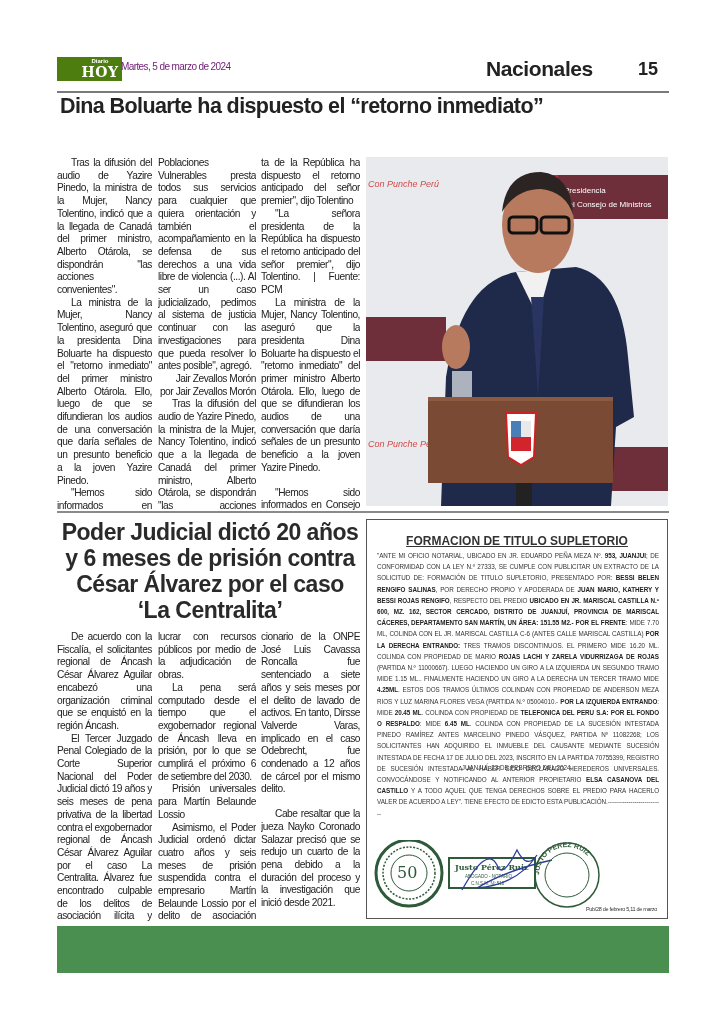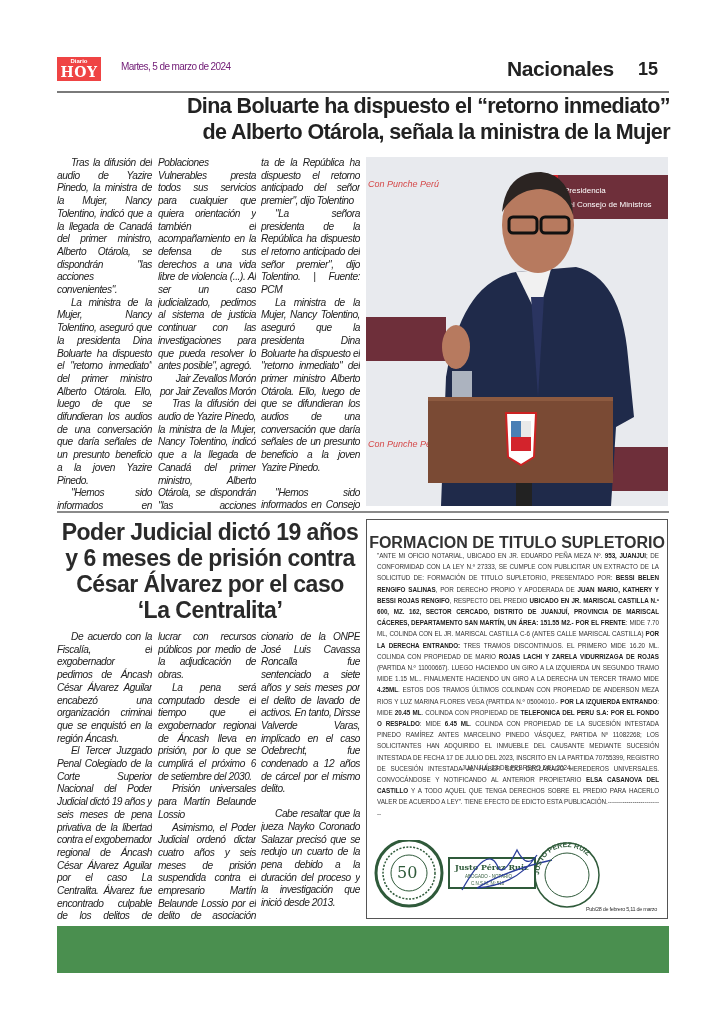--- a/index.html
+++ b/index.html
@@ -6,7 +6,7 @@
   body { width:723px; height:1024px; position:relative; overflow:hidden; font-family:"Liberation Sans", sans-serif; color:#1a1a1a; }
   .abs { position:absolute; }
   
-  .logo { left:57px; top:57px; width:44px; height:24px; background:#ef4444; color:#fff; text-align:center; }
+  .logo { left:57px; top:57px; width:44px; height:24px; background:#4d7c0f; color:#fff; text-align:center;padding-left:21px; }
   .logo .small { font-size:6px; font-weight:bold; line-height:7px; display:block; padding-top:1px; }
   .logo .big { font-family:"DejaVu Serif", serif; font-size:14px; font-weight:bold; line-height:14px; display:block; letter-spacing:0.5px; }
   .date { left:121px; top:61px; font-size:10px; letter-spacing:-0.6px; color:#701a75; }

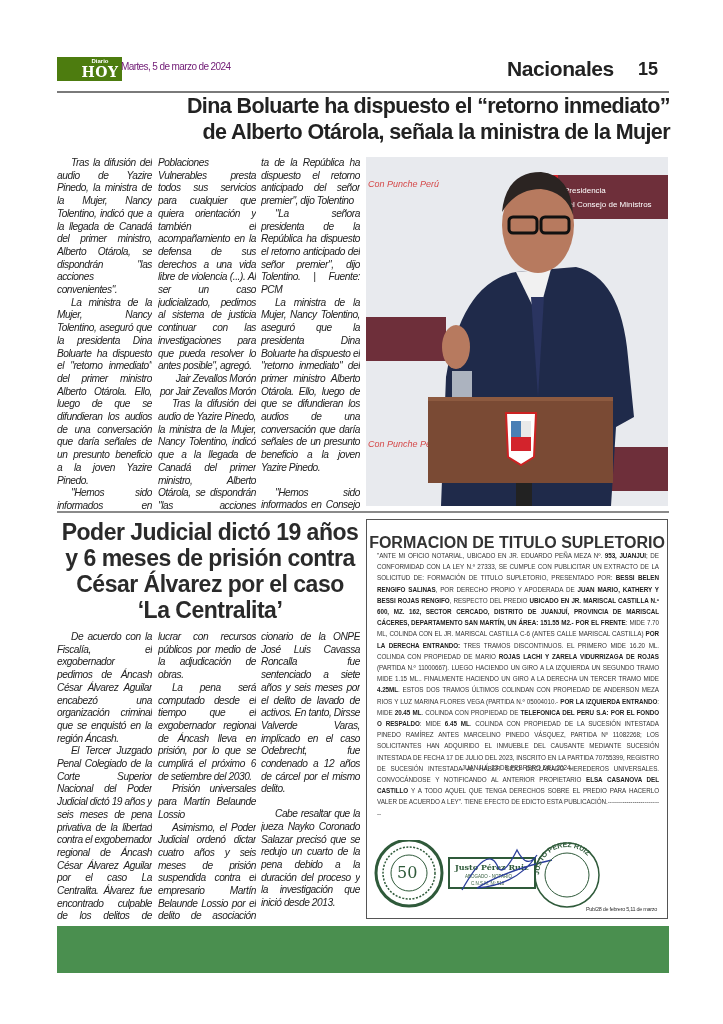--- a/index.html
+++ b/index.html
@@ -10,7 +10,7 @@
   .logo .small { font-size:6px; font-weight:bold; line-height:7px; display:block; padding-top:1px; }
   .logo .big { font-family:"DejaVu Serif", serif; font-size:14px; font-weight:bold; line-height:14px; display:block; letter-spacing:0.5px; }
   .date { left:121px; top:61px; font-size:10px; letter-spacing:-0.6px; color:#701a75; }
-  .section { left:507px; top:57px; font-size:21px; font-weight:bold; letter-spacing:-0.4px; color:#222; }
+  .section { left:486px; top:57px; font-size:21px; font-weight:bold; letter-spacing:-0.4px; color:#222; }
   .pageno { left:638px; top:59px; font-size:18px; font-weight:bold; color:#222; }
   .hr-top { left:57px; top:91px; width:612px; height:2px; background:#7a7a7a; }
   .headline1 { left:60px; top:93px; width:610px; text-align:right; font-size:21.5px; font-weight:bold; line-height:26px; letter-spacing:-0.6px; color:#222; }

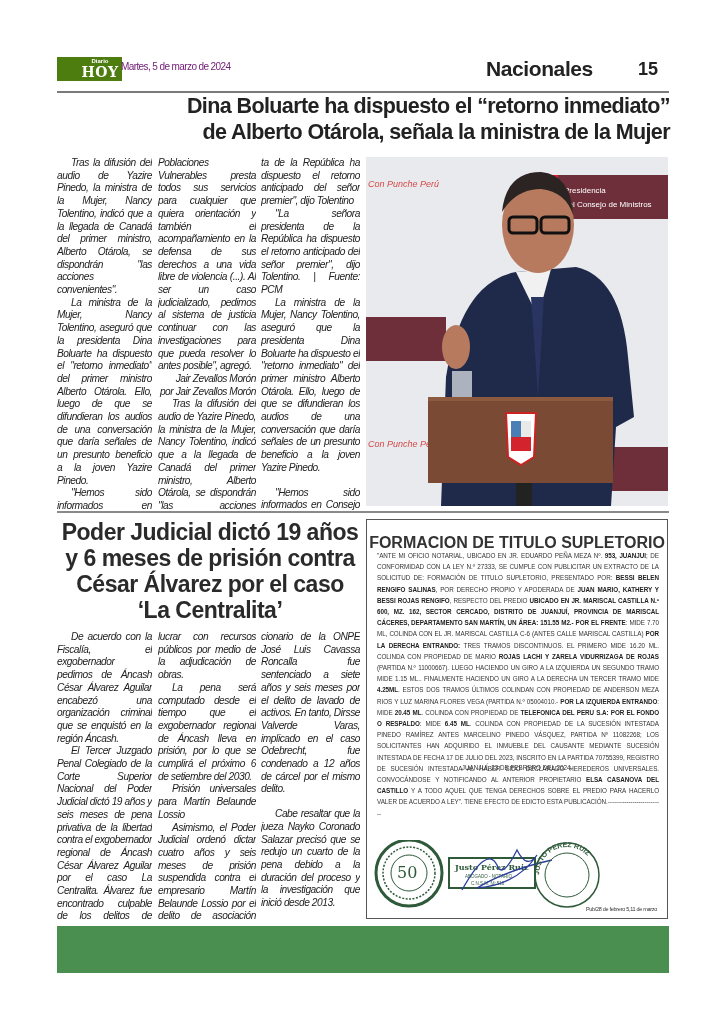--- a/index.html
+++ b/index.html
@@ -13,7 +13,7 @@
   .section { left:486px; top:57px; font-size:21px; font-weight:bold; letter-spacing:-0.4px; color:#222; }
   .pageno { left:638px; top:59px; font-size:18px; font-weight:bold; color:#222; }
   .hr-top { left:57px; top:91px; width:612px; height:2px; background:#7a7a7a; }
-  .headline1 { left:60px; top:93px; width:610px; text-align:right; font-size:21.5px; font-weight:bold; line-height:26px; letter-spacing:-0.6px; color:#222; }
+  .headline1 { left:60px; top:93px; width:610px; text-align:left; font-size:21.5px; font-weight:bold; line-height:26px; letter-spacing:-0.6px; color:#222; }
   
   .col { font-size:10.2px; line-height:12.7px; text-align:justify; letter-spacing:-0.45px; color:#222; font-family:"Liberation Sans", sans-serif;font-style:italic; }
   .col p { margin:0; text-indent:14px; }

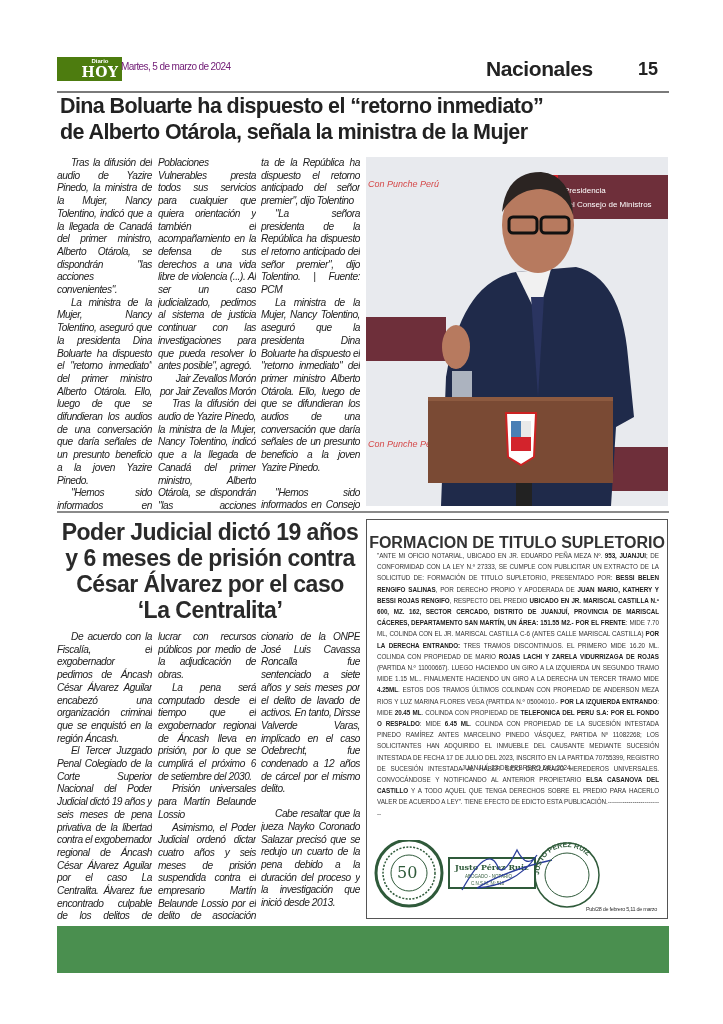--- a/index.html
+++ b/index.html
@@ -53,7 +53,6 @@
 
 <div class="abs headline1">
   <div>Dina Boluarte ha dispuesto el “retorno inmediato”</div>
-  <div>de Alberto Otárola, señala la ministra de la Mujer</div>
 </div>
 
 <div class="abs col c1">

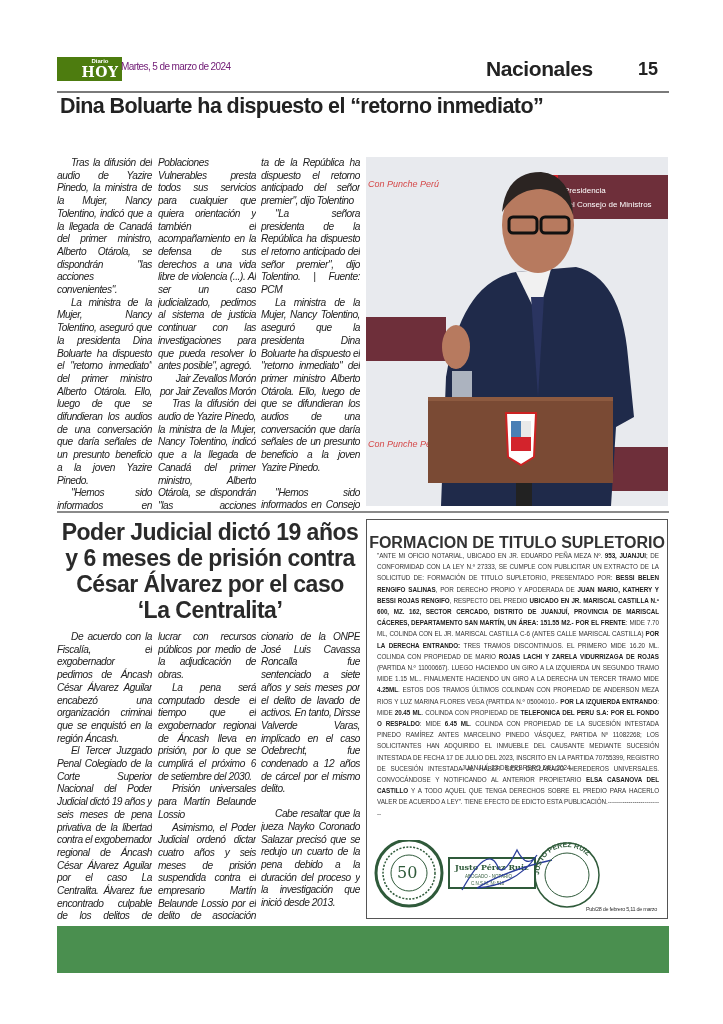--- a/index.html
+++ b/index.html
@@ -15,7 +15,7 @@
   .hr-top { left:57px; top:91px; width:612px; height:2px; background:#7a7a7a; }
   .headline1 { left:60px; top:93px; width:610px; text-align:left; font-size:21.5px; font-weight:bold; line-height:26px; letter-spacing:-0.6px; color:#222; }
   
-  .col { font-size:10.2px; line-height:12.7px; text-align:justify; letter-spacing:-0.45px; color:#222; font-family:"Liberation Sans", sans-serif;font-style:italic; }
+  .col { font-size:10.2px; line-height:12.7px; text-align:justify; letter-spacing:-0.45px; color:#222; font-family:"Liberation Sans", sans-serif; }
   .col p { margin:0; text-indent:14px; }
   .col p.noind { text-indent:0; }
   .col p.center { text-align:right; text-indent:0; }

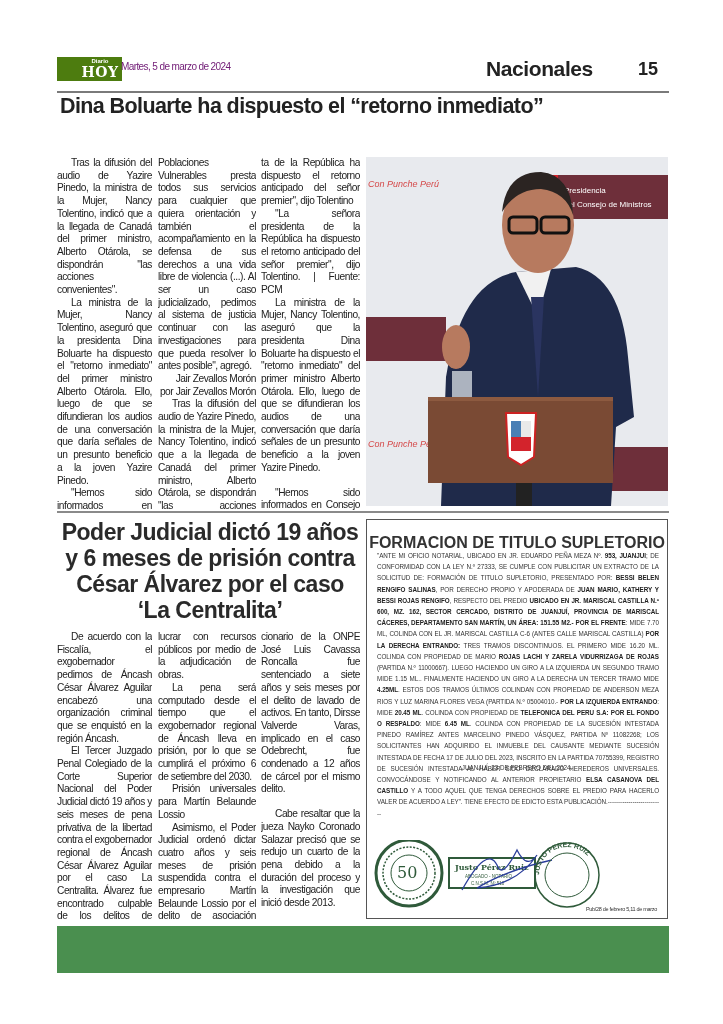--- a/index.html
+++ b/index.html
@@ -116,7 +116,7 @@
 
 <div class="abs hr-mid"></div>
 
-<div class="abs headline2">Poder Judicial dictó 19 años y 6 meses de prisión contra César Álvarez por el caso ‘La Centralita’</div>
+<div class="abs headline2">Poder Judicial dictó 20 años y 6 meses de prisión contra César Álvarez por el caso ‘La Centralita’</div>
 
 <div class="abs col d1">
   <p>De acuerdo con la Fiscalía, el exgobernador pedimos de Áncash César Álvarez Aguilar encabezó una organización criminal que se enquistó en la región Áncash.</p>

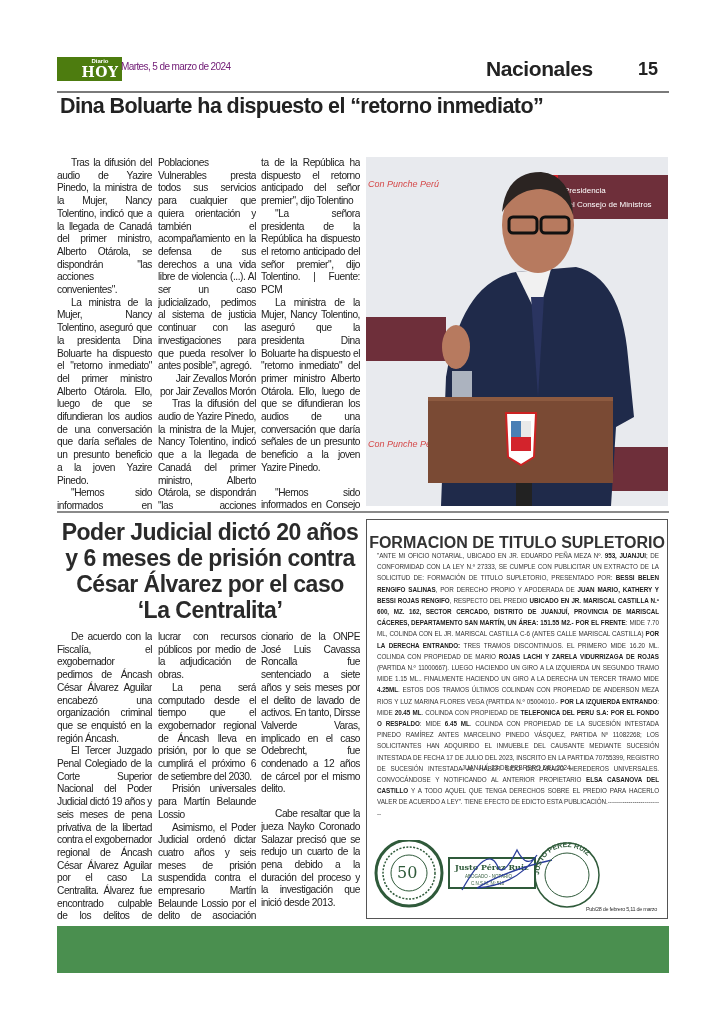--- a/index.html
+++ b/index.html
@@ -31,7 +31,7 @@
   .d3 { left:261px; top:631px; width:99px; height:290px; overflow:hidden; }
   
   .notice { left:366px; top:519px; width:302px; height:400px; border:1.5px solid #555; box-sizing:border-box; }
-  .notice-title { position:absolute; left:0; top:14px; width:100%; text-align:center; font-size:16px; font-weight:bold; color:#333; }
+  .notice-title { position:absolute; left:0; top:14px; width:100%; text-align:center; font-size:12px; font-weight:bold; text-decoration:underline; color:#333; }
   .notice-body { position:absolute; left:10px; top:30px; width:282px; font-size:6.3px; line-height:11.2px; text-align:justify; letter-spacing:-0.05px; color:#333; text-transform:uppercase; }
   .notice-body b { font-weight:bold; color:#222; }
   .notice-date { position:absolute; left:0; top:244px; width:100%; text-align:center; font-size:6.3px; color:#333; }

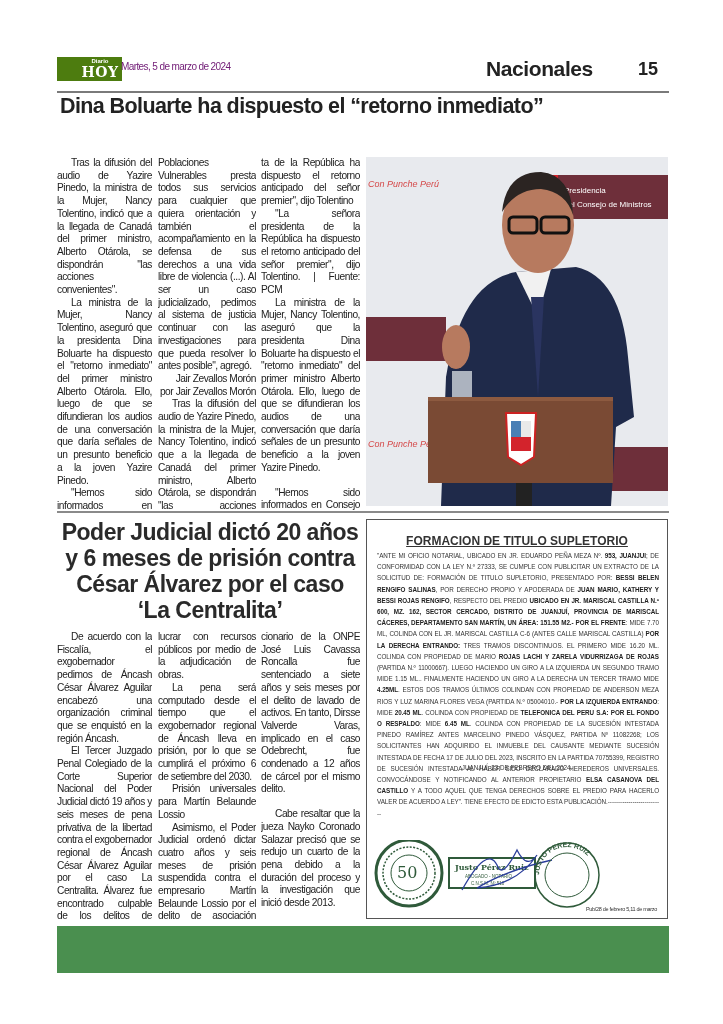--- a/index.html
+++ b/index.html
@@ -119,7 +119,7 @@
 <div class="abs headline2">Poder Judicial dictó 20 años y 6 meses de prisión contra César Álvarez por el caso ‘La Centralita’</div>
 
 <div class="abs col d1">
-  <p>De acuerdo con la Fiscalía, el exgobernador pedimos de Áncash César Álvarez Aguilar encabezó una organización criminal que se enquistó en la región Áncash.</p>
+  <p>De acuerdo con la Fiscalía, el solicitantes regional de Áncash César Álvarez Aguilar encabezó una organización criminal que se enquistó en la región Áncash.</p>
   <p>El Tercer Juzgado Penal Colegiado de la Corte Superior Nacional del Poder Judicial dictó 19 años y seis meses de pena privativa de la libertad contra el exgobernador regional de Áncash César Álvarez Aguilar por el caso La Centralita. Álvarez fue encontrado culpable de los delitos de asociación ilícita y lavado de activos.</p>
 
 </div>

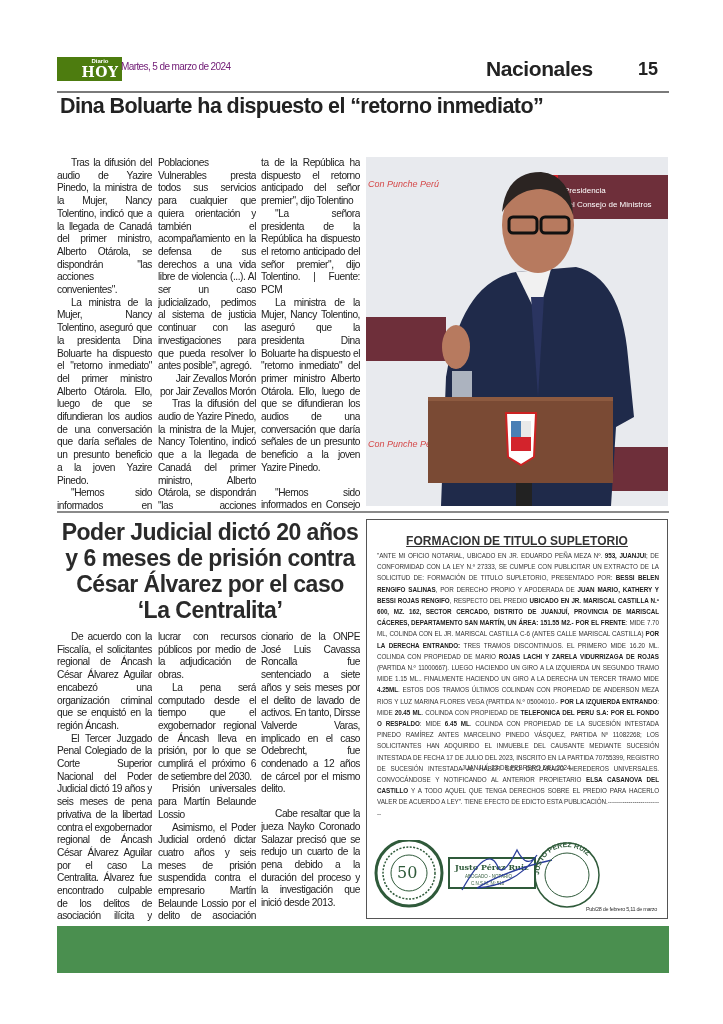--- a/index.html
+++ b/index.html
@@ -134,7 +134,7 @@
 
 <div class="abs col d3">
   <p class="noind">cionario de la ONPE José Luis Cavassa Roncalla fue sentenciado a siete años y seis meses por el delito de lavado de activos. En tanto, Dirsse Valverde Varas, implicado en el caso Odebrecht, fue condenado a 12 años de cárcel por el mismo delito.</p>
-  <p class="gap">Cabe resaltar que la jueza Nayko Coronado Salazar precisó que se redujo un cuarto de la pena debido a la duración del proceso y la investigación que inició desde 2013.</p>
+  <p class="gap">Cabe resaltar que la jueza Nayko Coronado Salazar precisó que se redujo un cuarto de la pena debido a la duración del proceso y la investigación que inició desde 2021.</p>
 
 </div>
 

